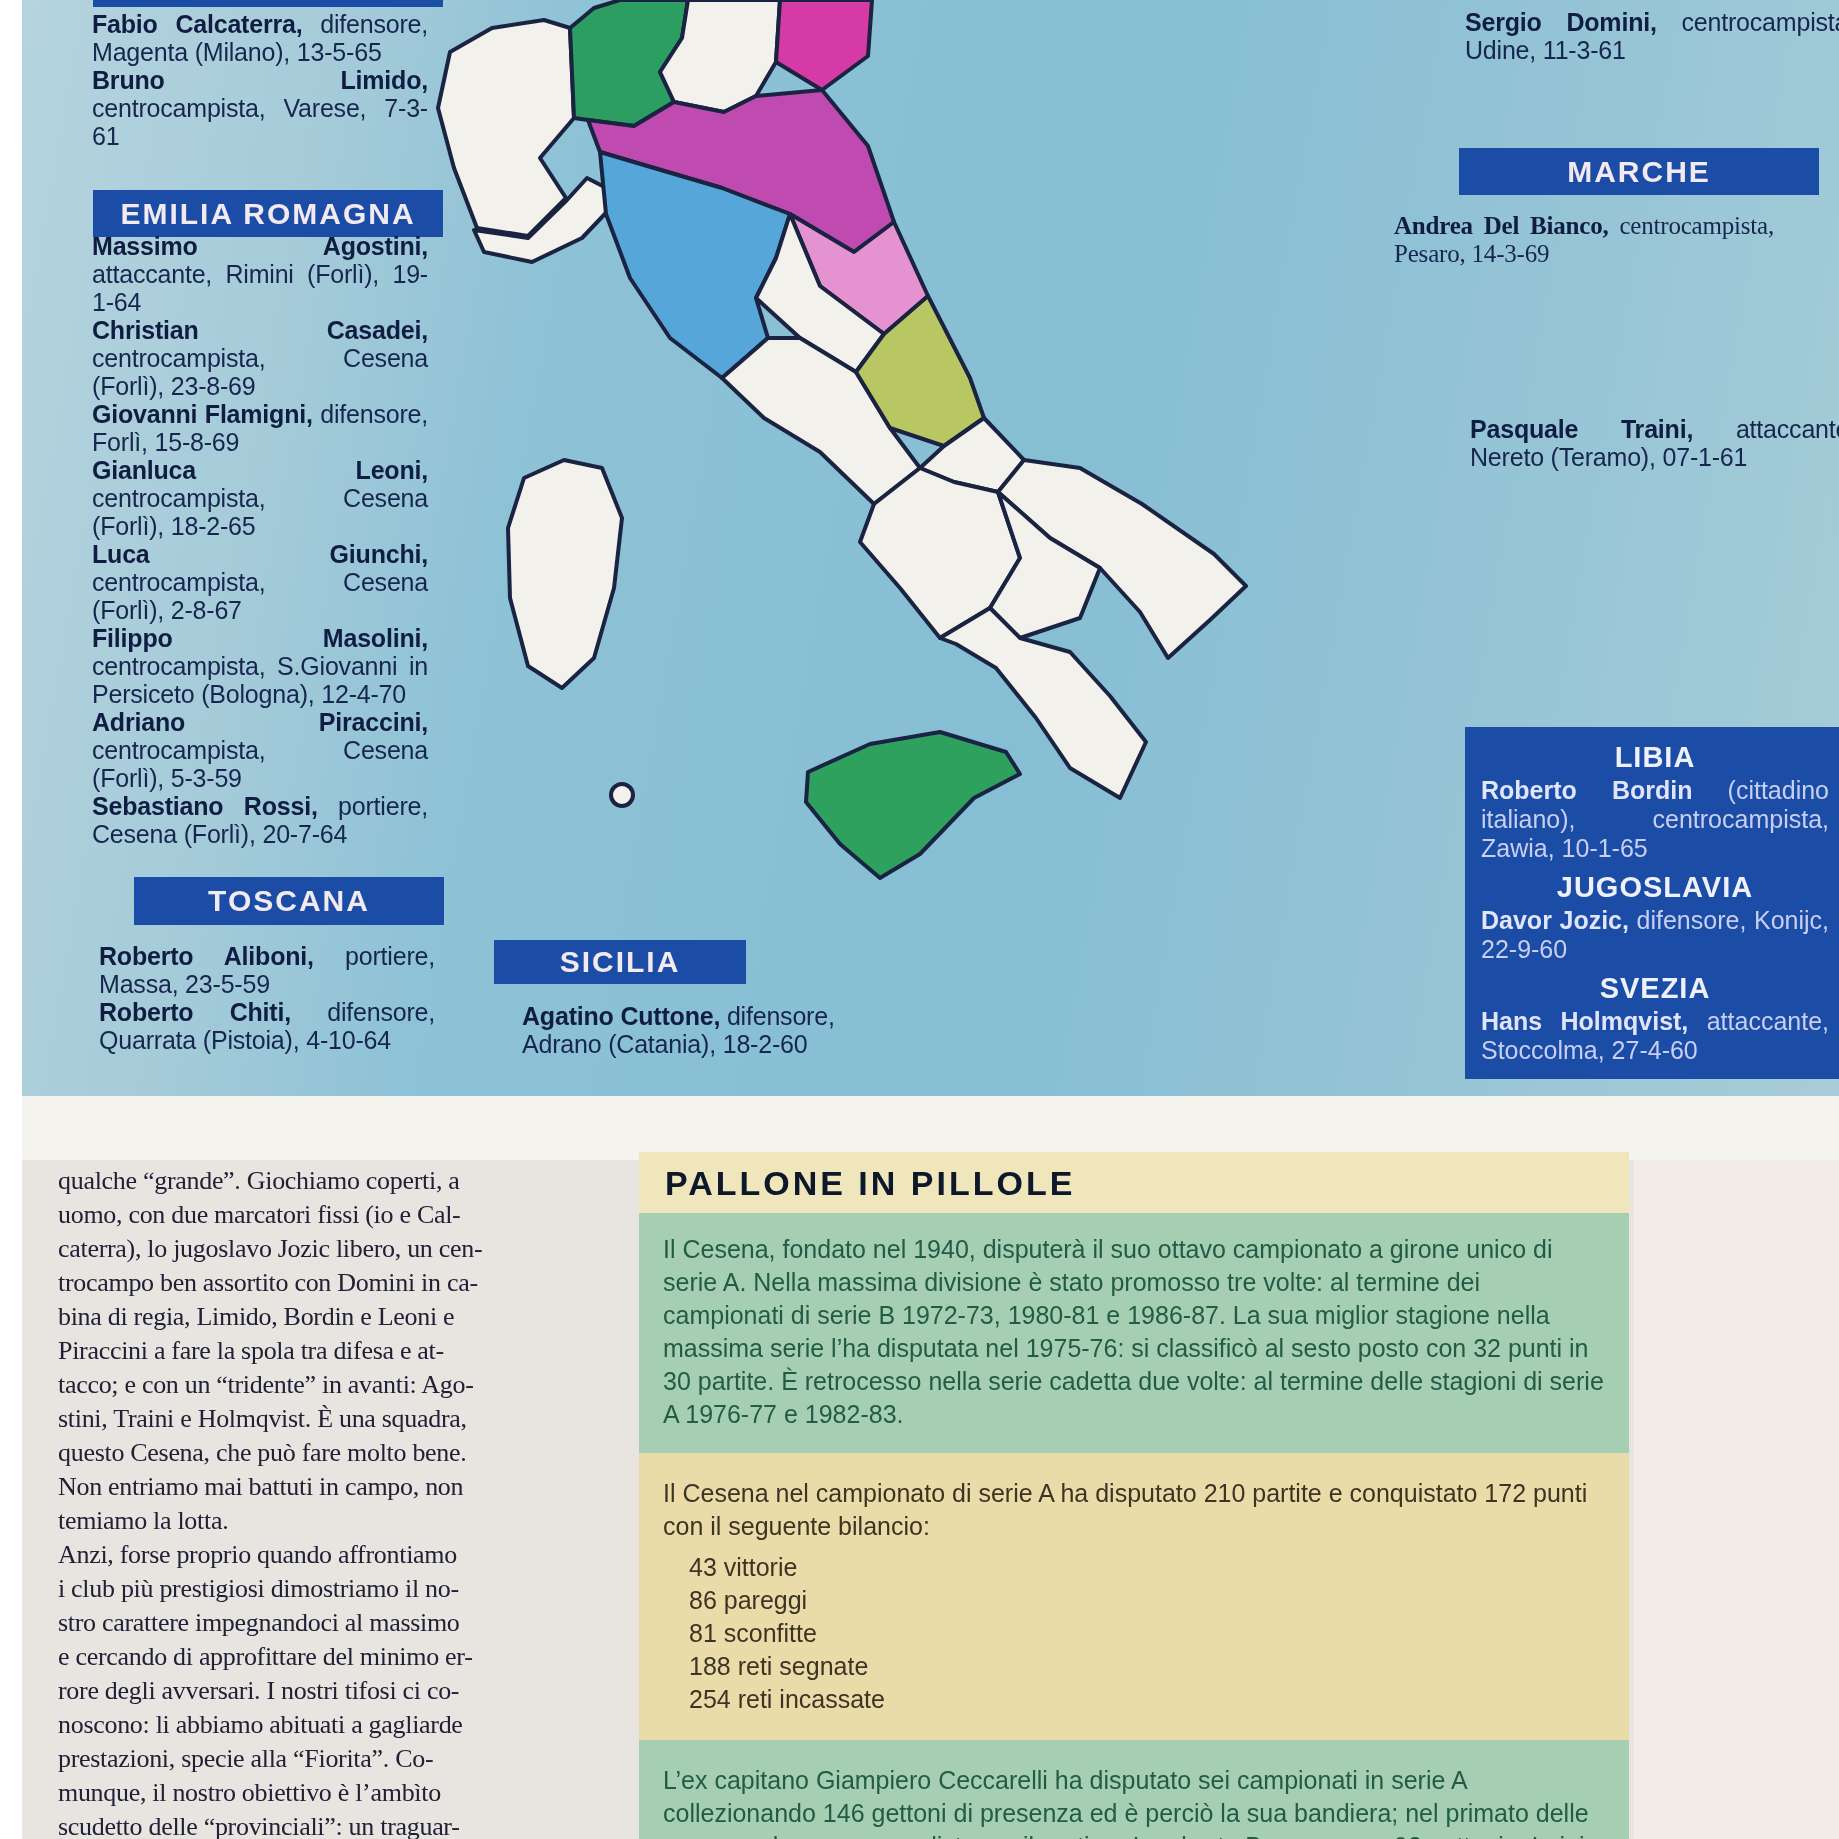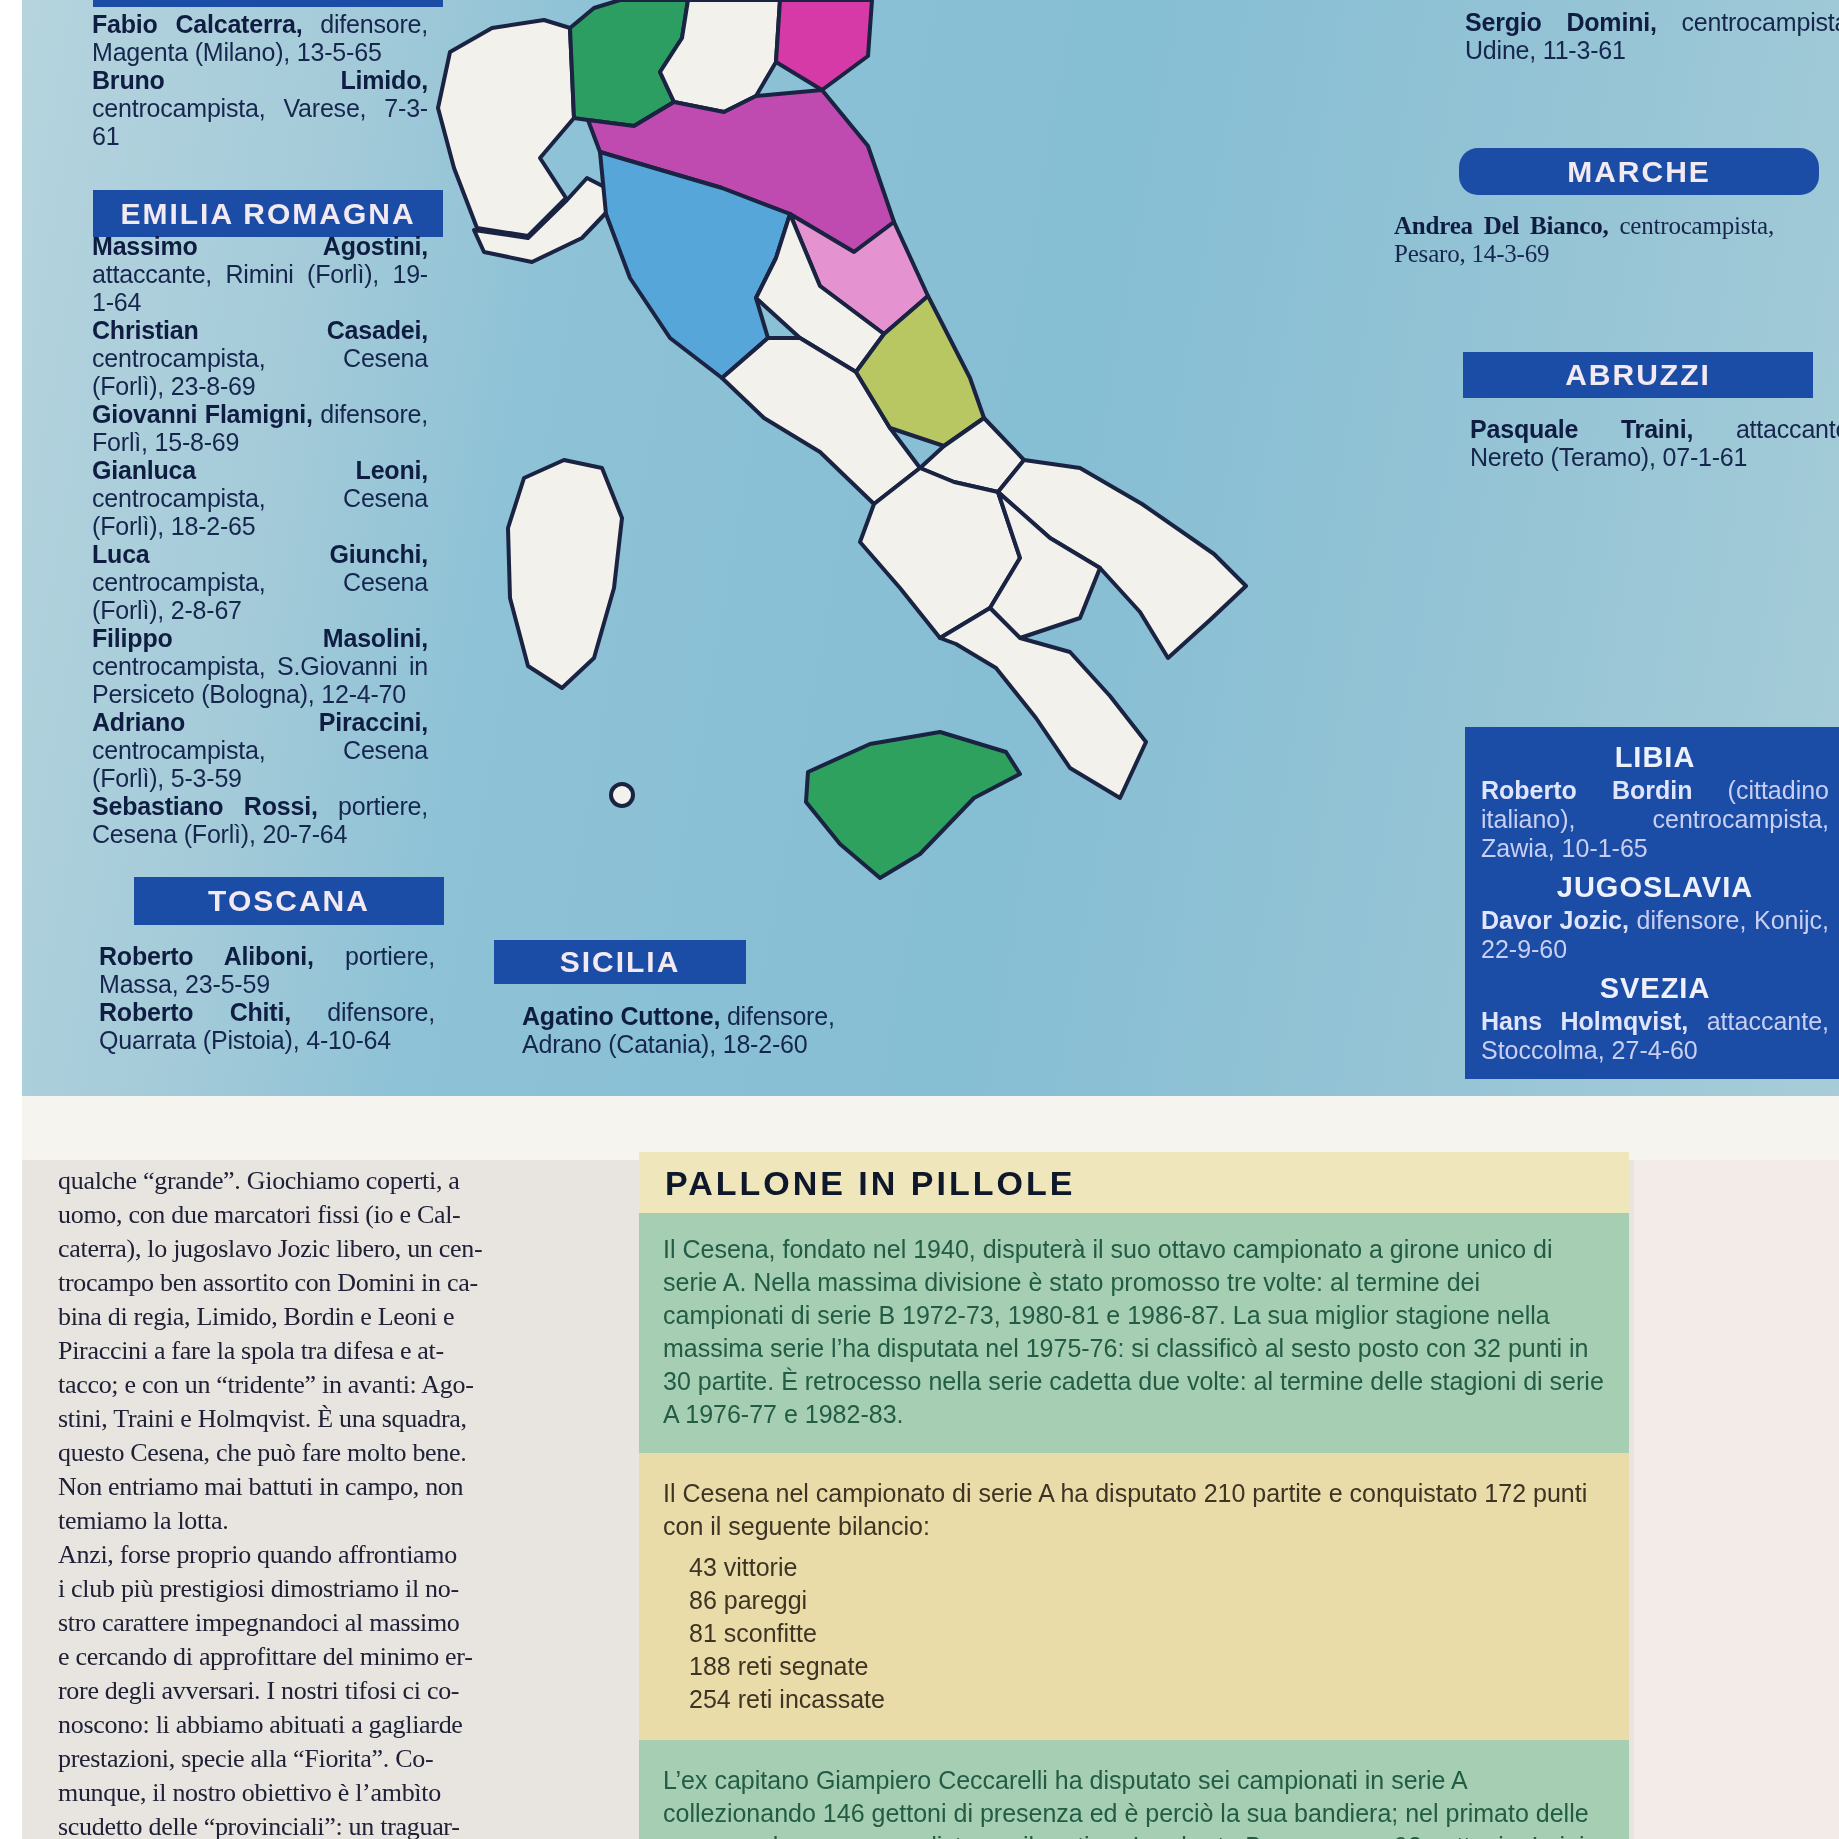--- a/index.html
+++ b/index.html
@@ -116,7 +116,7 @@
       <p><b>Sergio Domini,</b><span> centrocampista, Udine, 11-3-61</span></p>
     </div>
 
-    <div class="bar" style="left:1437px;top:148px;width:360px;height:47px;border-radius:19px;">MARCHE</div>
+    <div class="bar" style="left:1437px;top:148px;width:360px;height:47px;">MARCHE</div>
     <div class="players" style="left:1372px;top:212px;width:380px;font-family:Liberation Serif, serif;">
       <p><b>Andrea Del Bianco,</b><span> centrocampista, Pesaro, 14-3-69</span></p>
     </div>

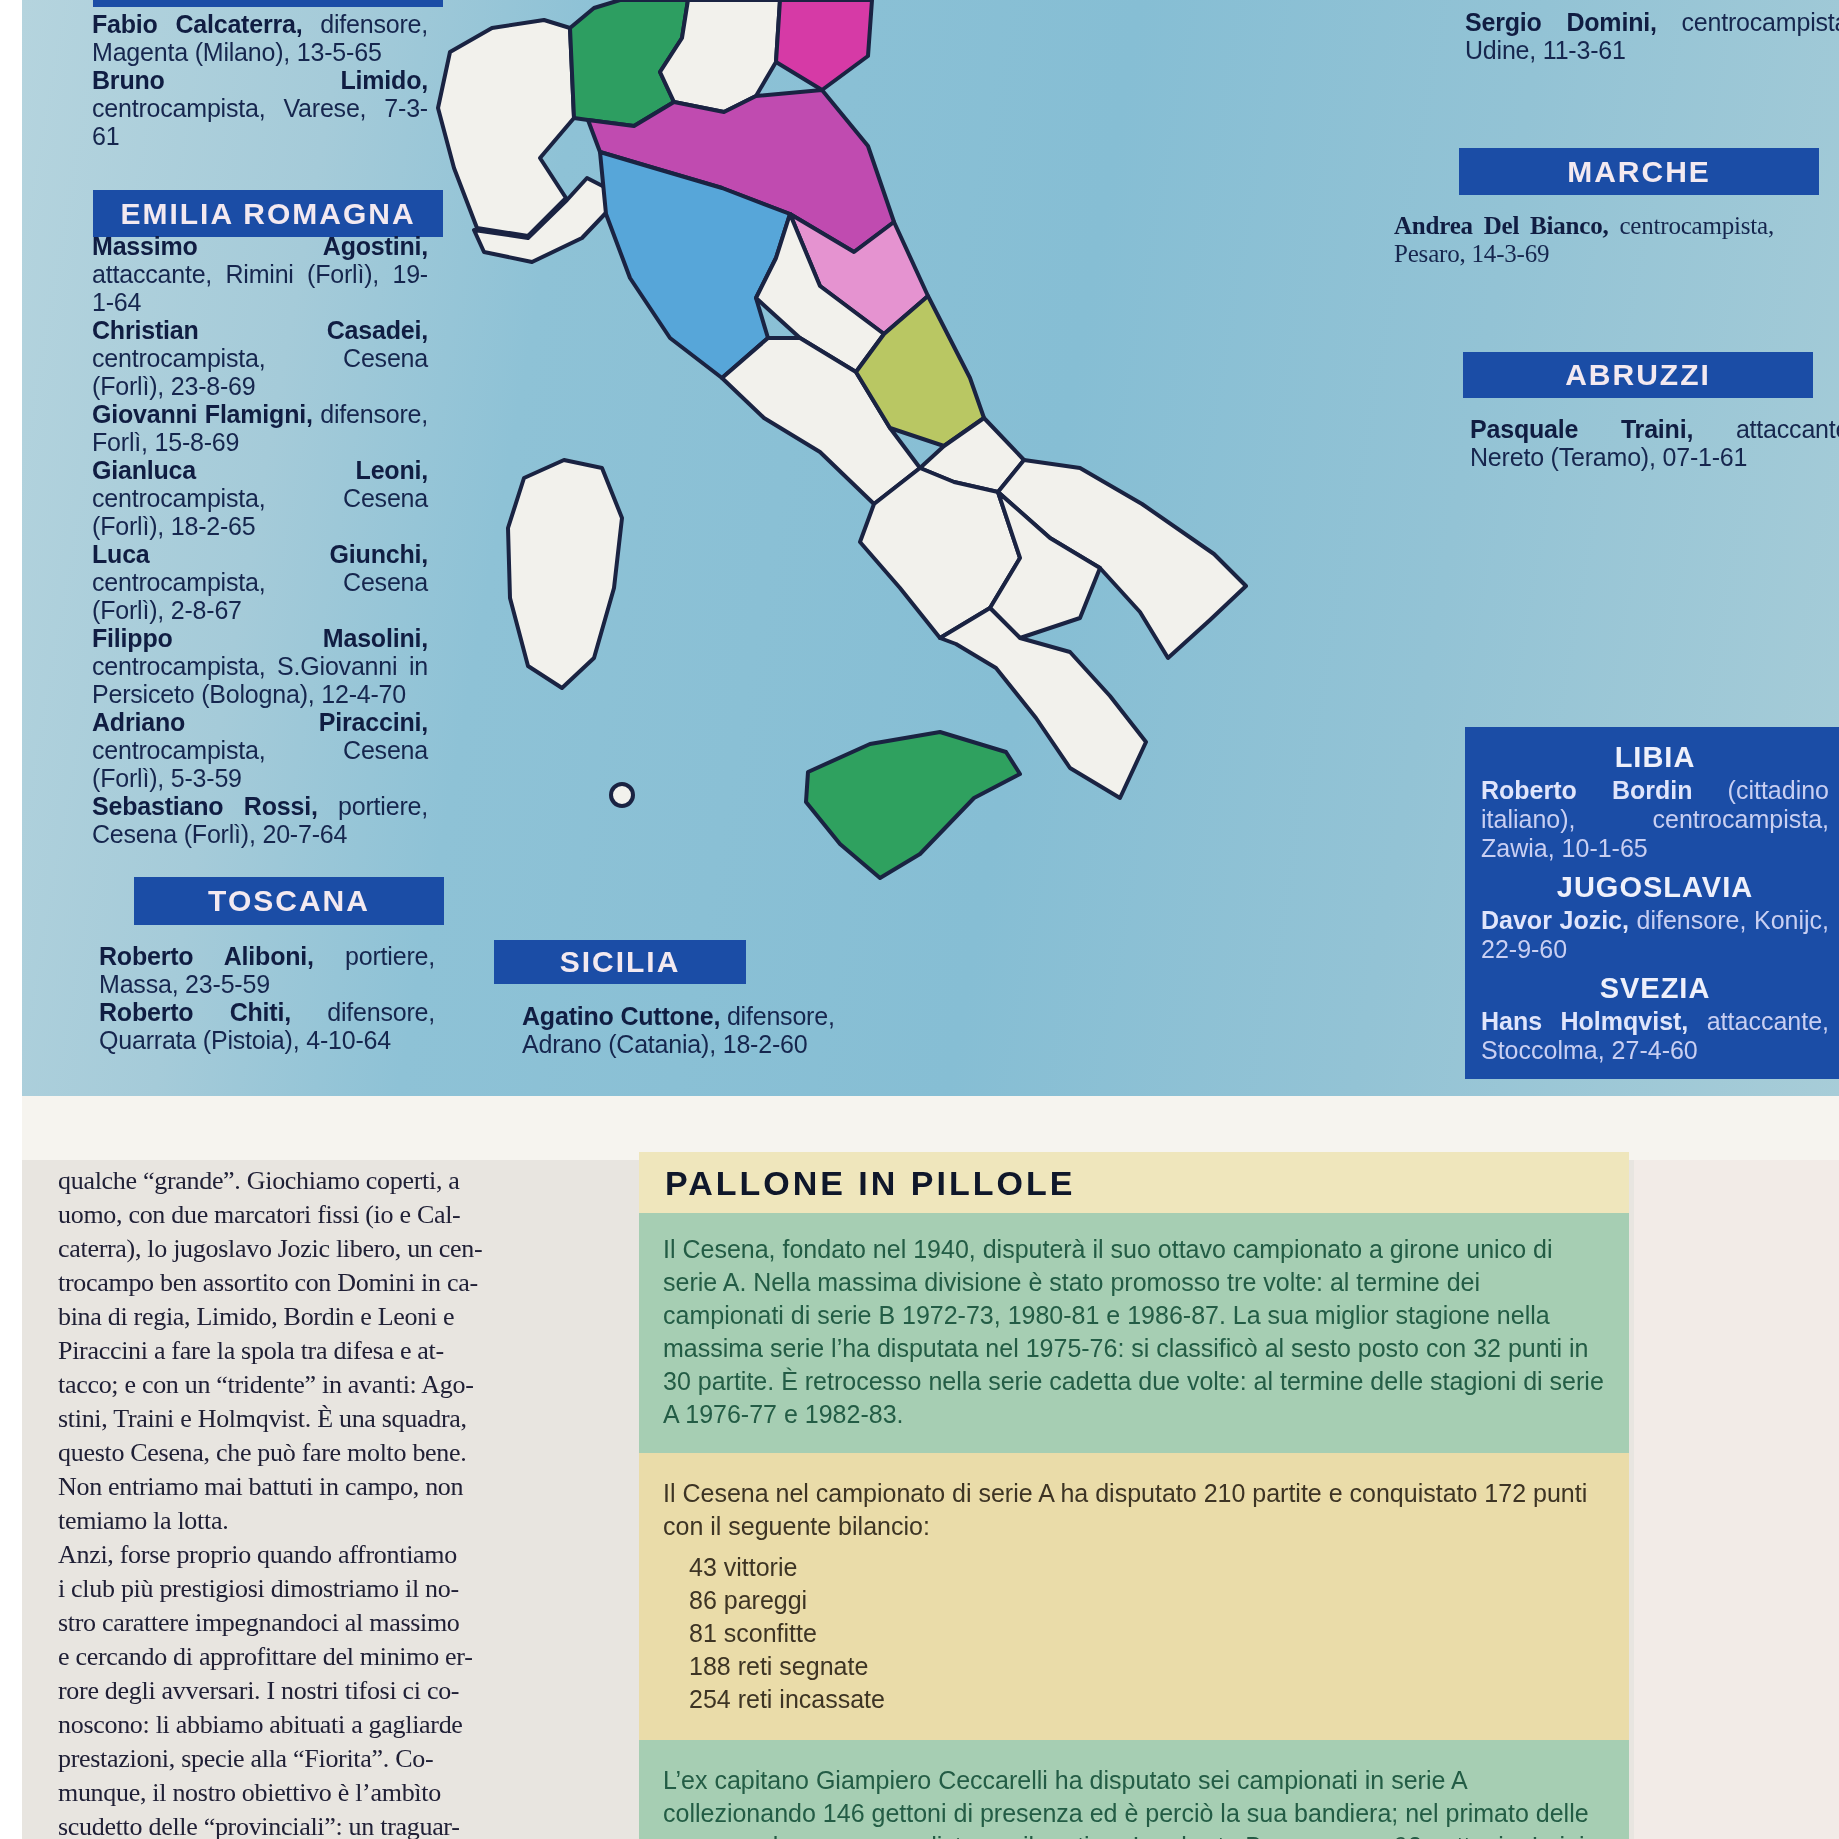--- a/index.html
+++ b/index.html
@@ -121,7 +121,6 @@
       <p><b>Andrea Del Bianco,</b><span> centrocampista, Pesaro, 14-3-69</span></p>
     </div>
 
-    <div class="bar" style="left:1441px;top:352px;width:350px;height:46px;">ABRUZZI</div>
     <div class="players" style="left:1448px;top:415px;width:386px;">
       <p><b>Pasquale Traini,</b><span> attaccante, Nereto (Teramo), 07-1-61</span></p>
     </div>

